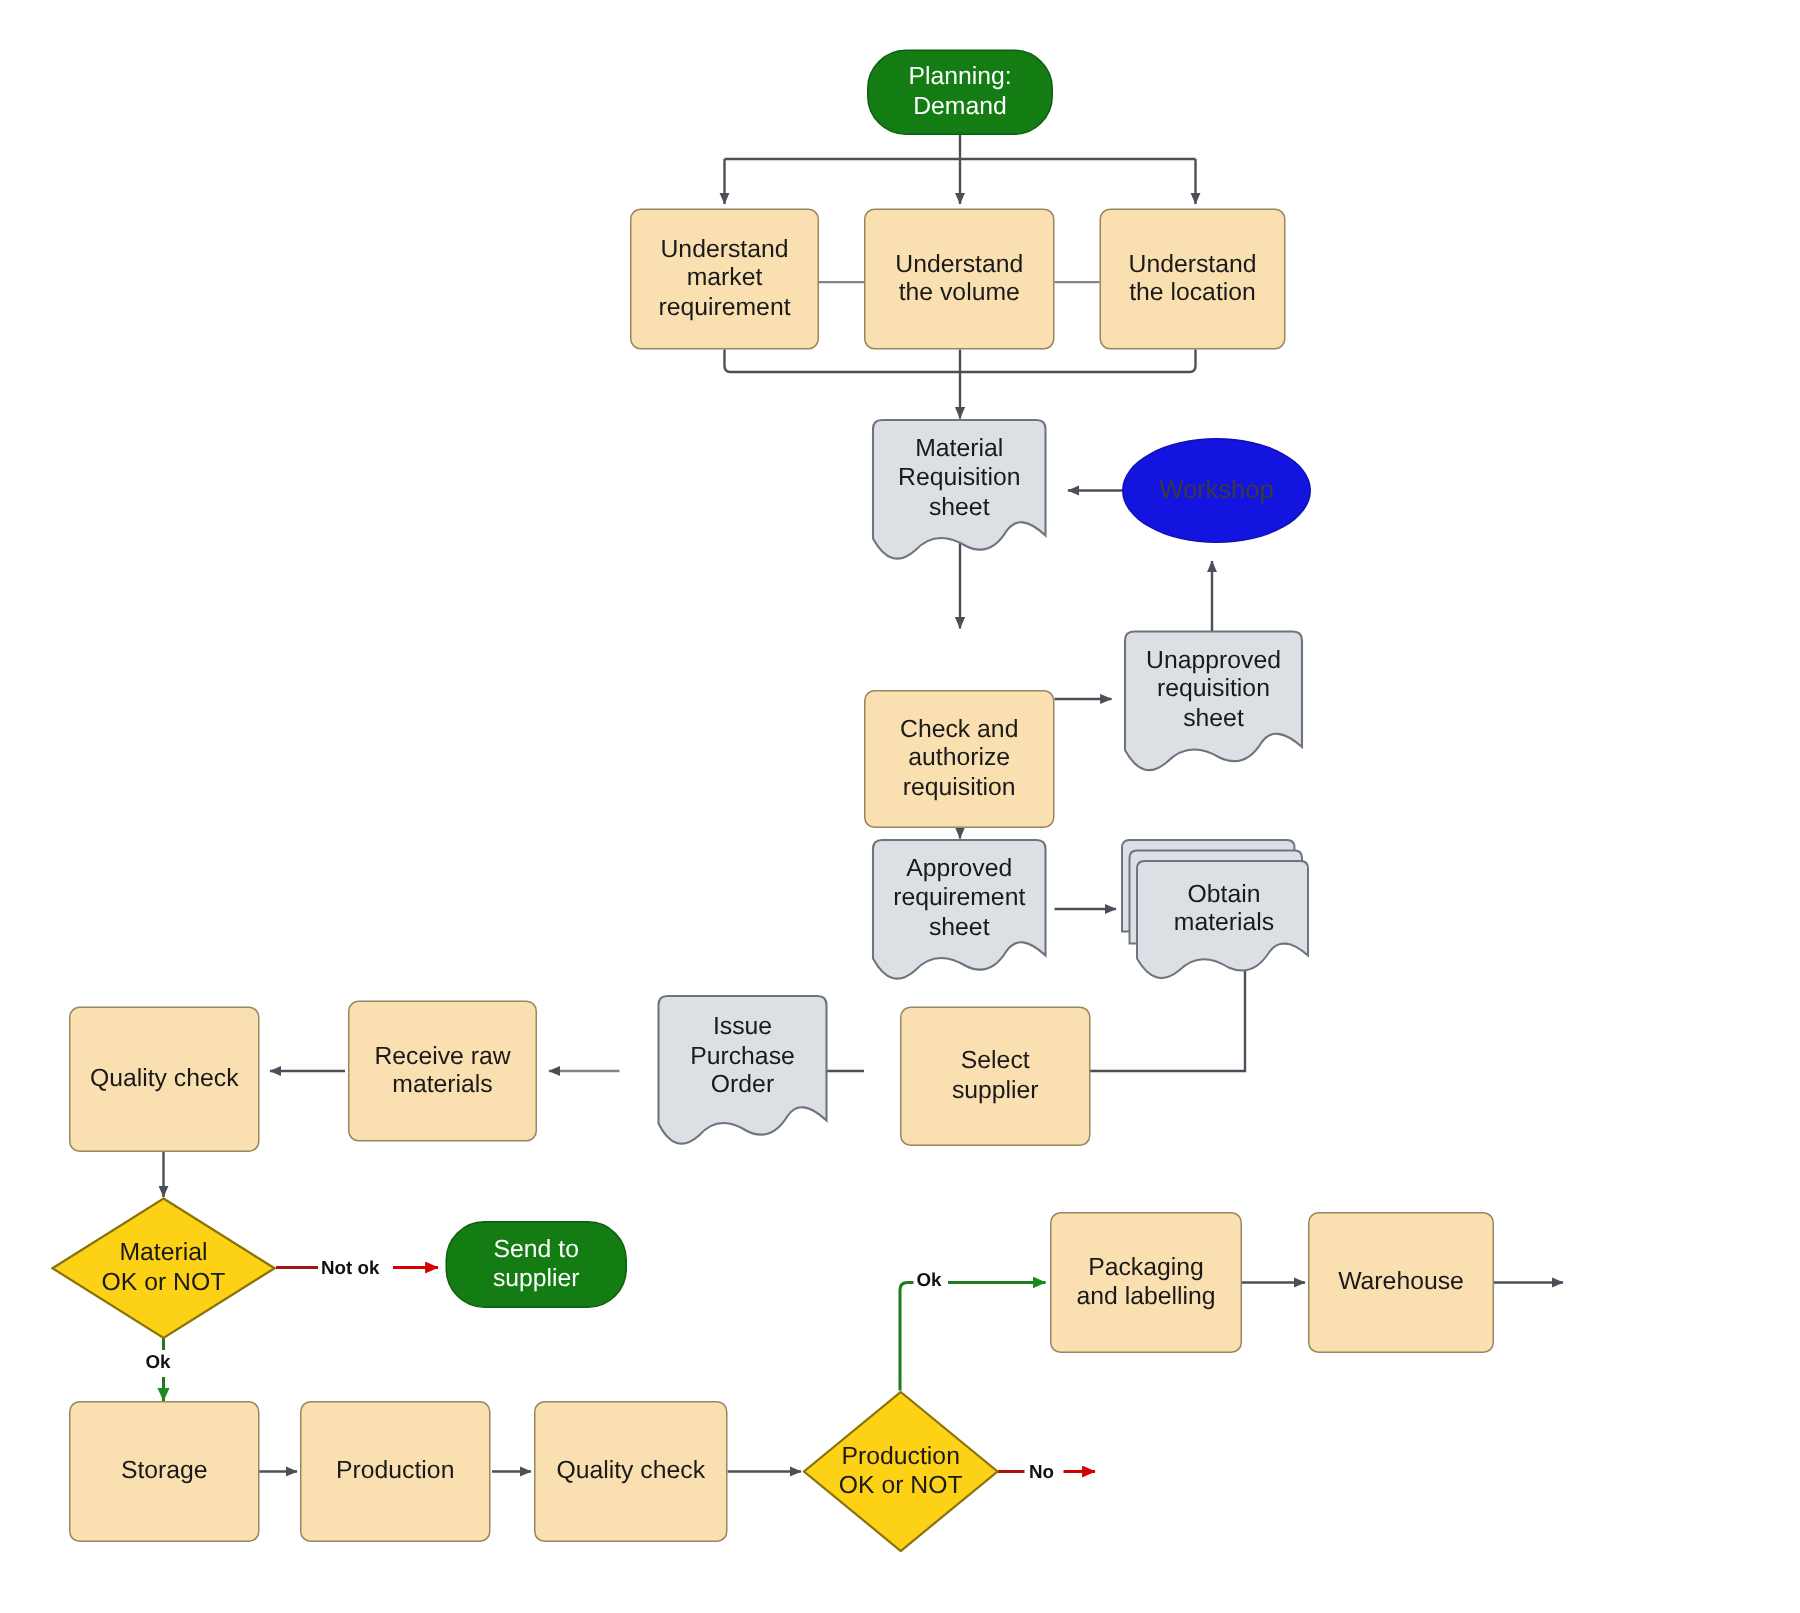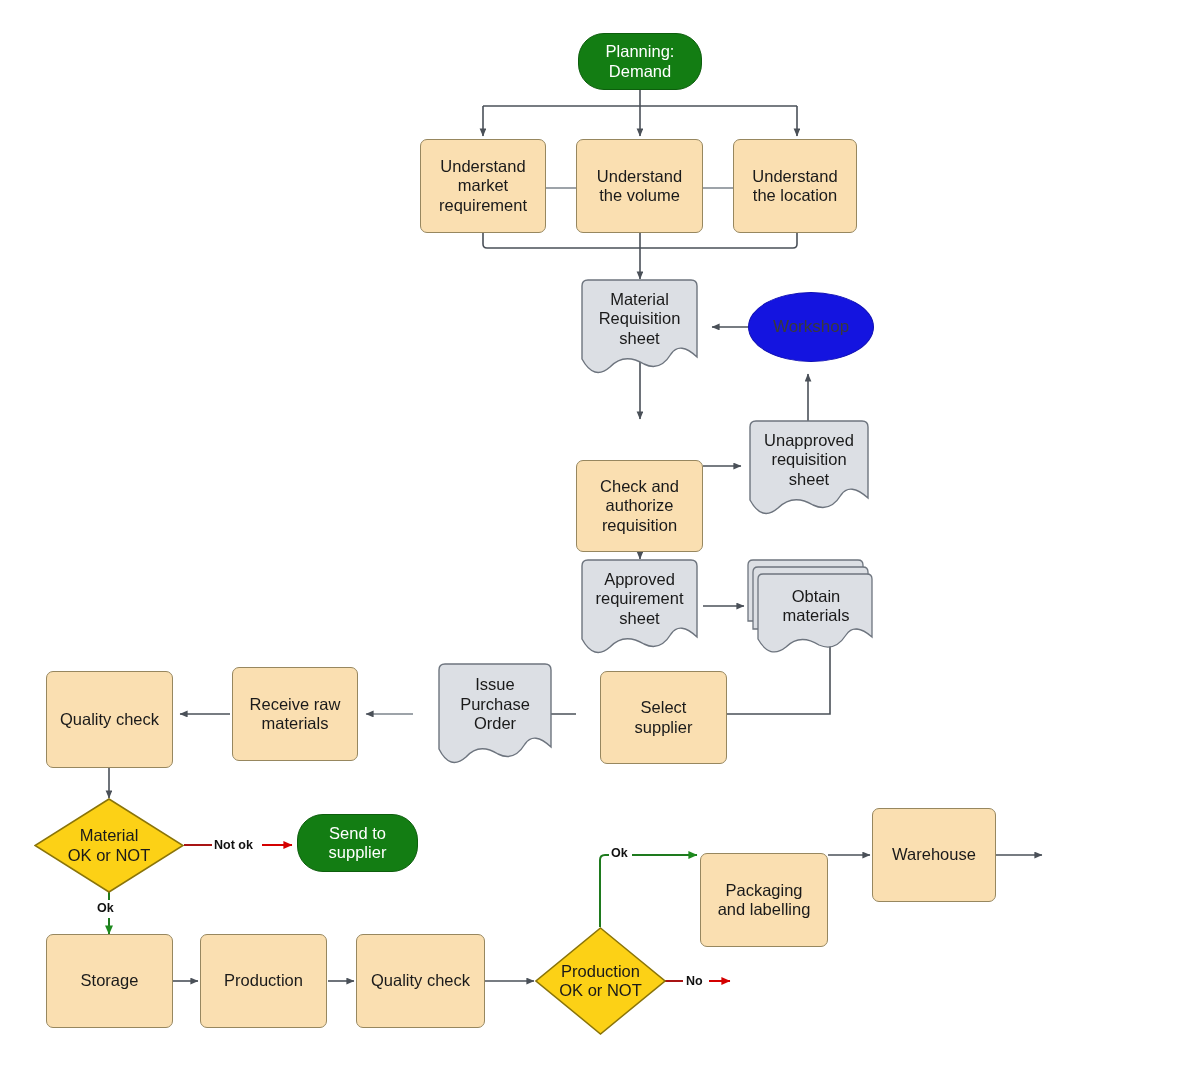--- a/index.html
+++ b/index.html
@@ -366,7 +366,7 @@
   </div>
 
 
-  <div class="node n-process" style="left:700px; top:808px; width:128px; height:94px;margin-top:45px;">
+  <div class="node n-process" style="left:700px; top:808px; width:128px; height:94px;">
     <span>Packaging
 and labelling</span>
   </div>

